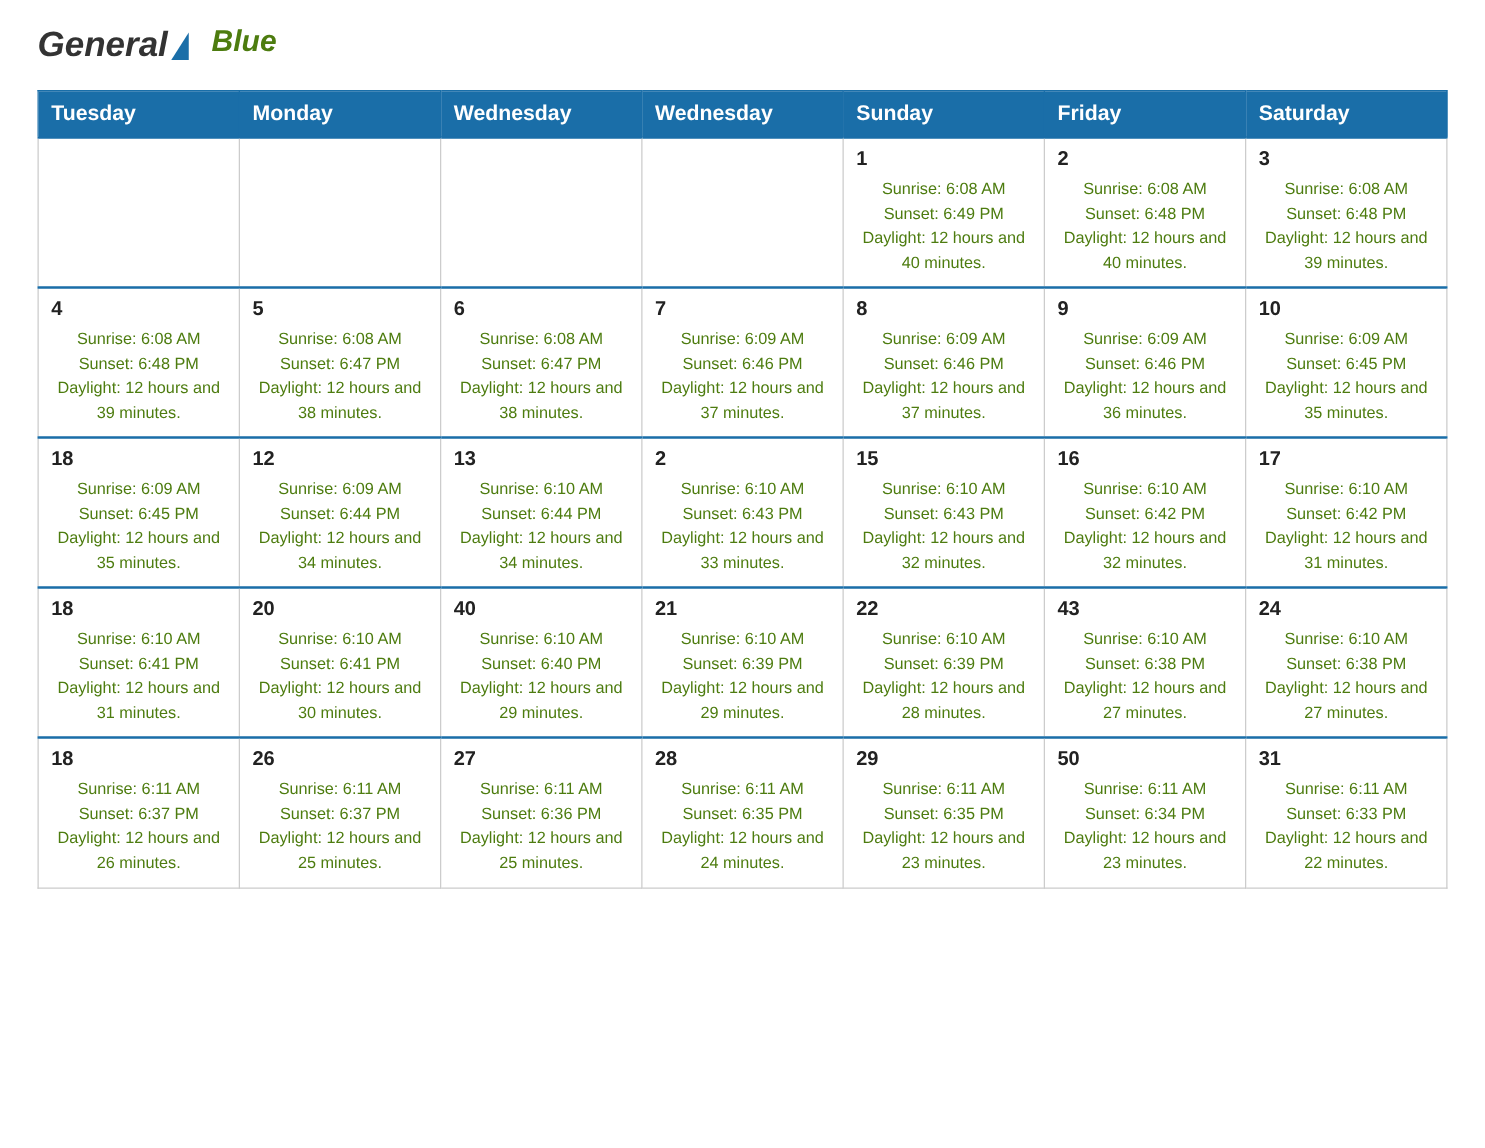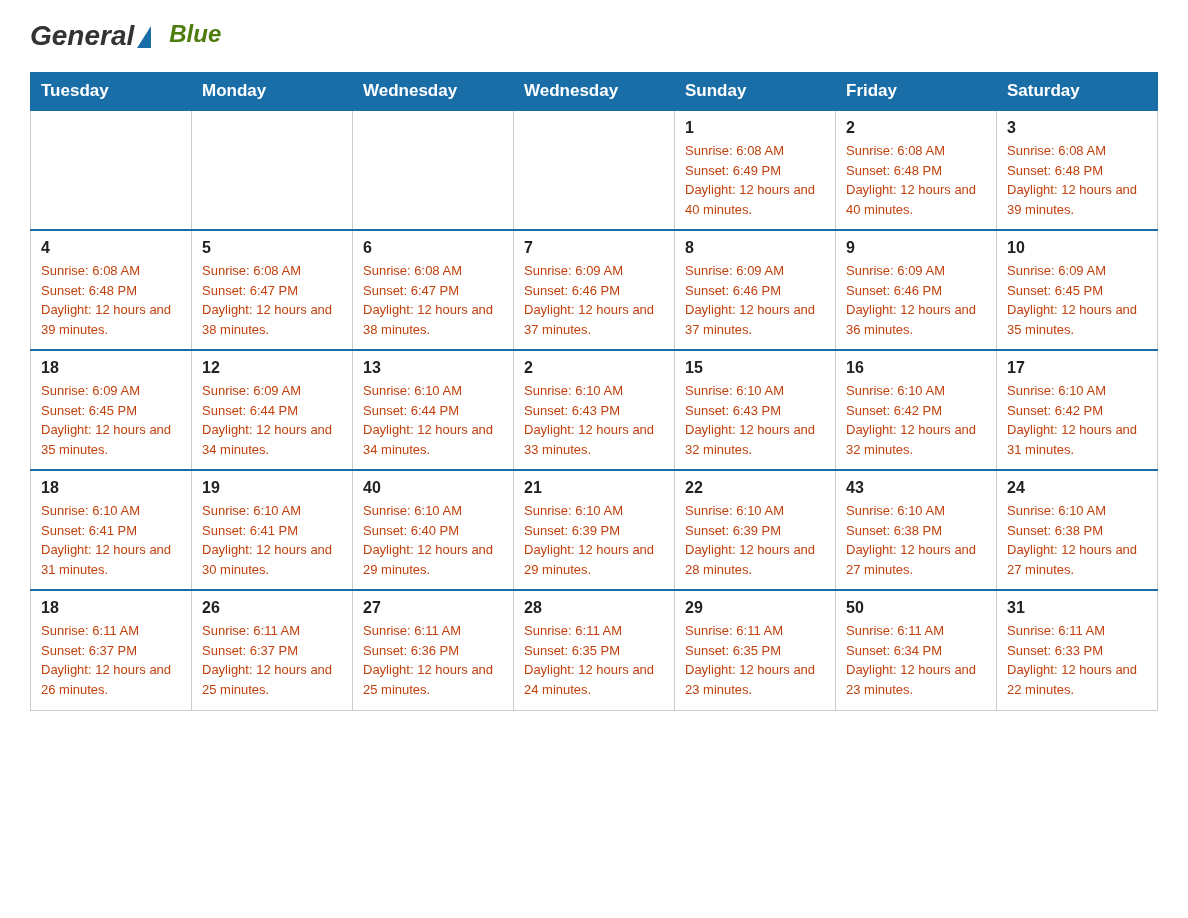--- a/index.html
+++ b/index.html
@@ -92,7 +92,8 @@
     .day-info {
       font-size: 13px;
       line-height: 1.5;
-      color: #c2410c;
+      color: #4d7c0f;
+      text-align: center;
     }
     .calendar tr.week-row td {
       border-top: 2px solid #1a6ea8;

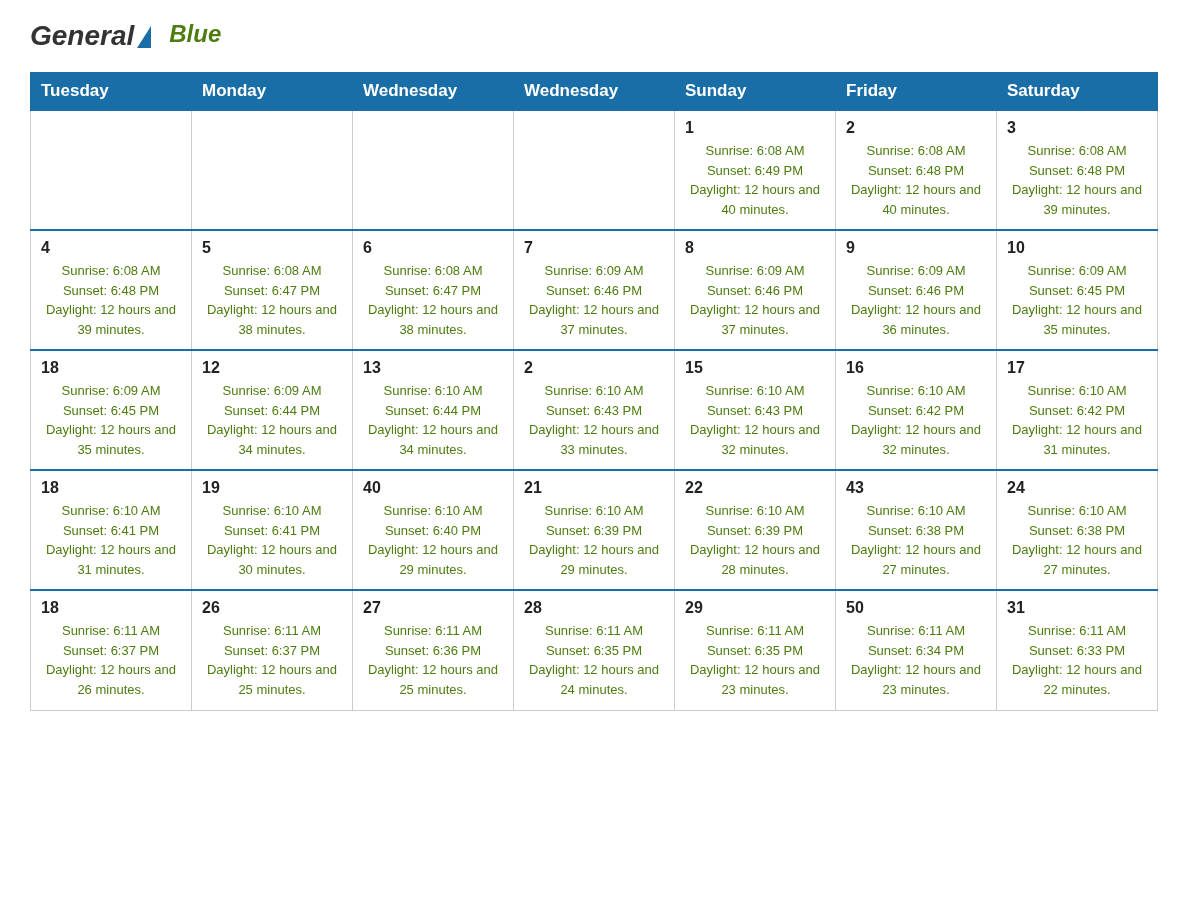--- a/index.html
+++ b/index.html
@@ -216,7 +216,7 @@
           <div class="day-info">Sunrise: 6:10 AM<br>Sunset: 6:41 PM<br>Daylight: 12 hours and 31 minutes.</div>
         </td>
         <td>
-          <span class="day-num">19</span>
+          <span class="day-num">20</span>
           <div class="day-info">Sunrise: 6:10 AM<br>Sunset: 6:41 PM<br>Daylight: 12 hours and 30 minutes.</div>
         </td>
         <td>

